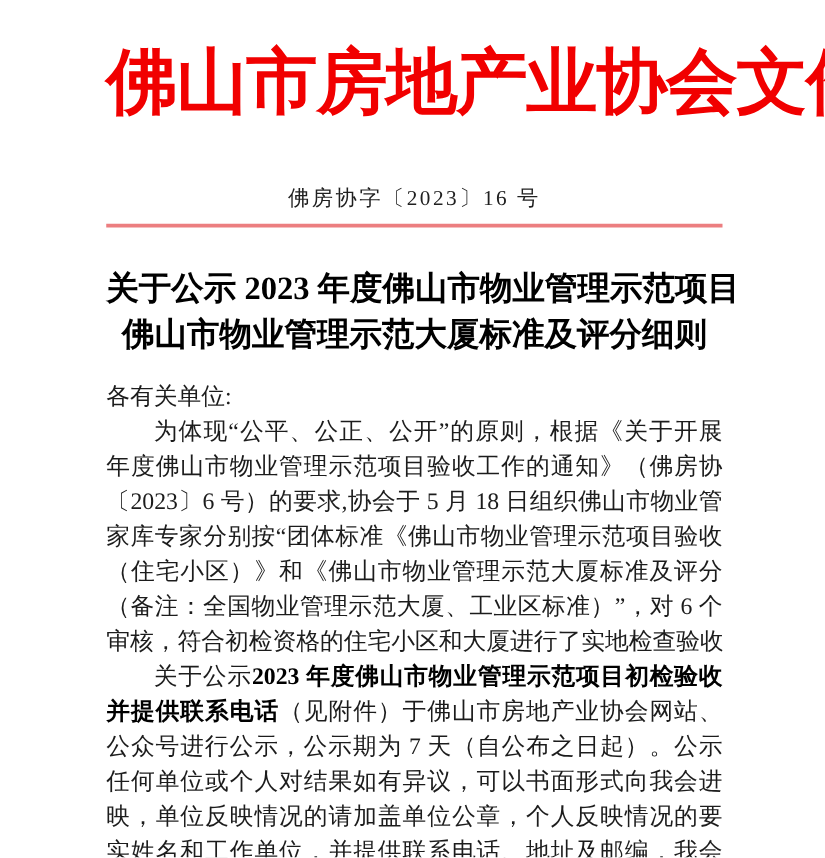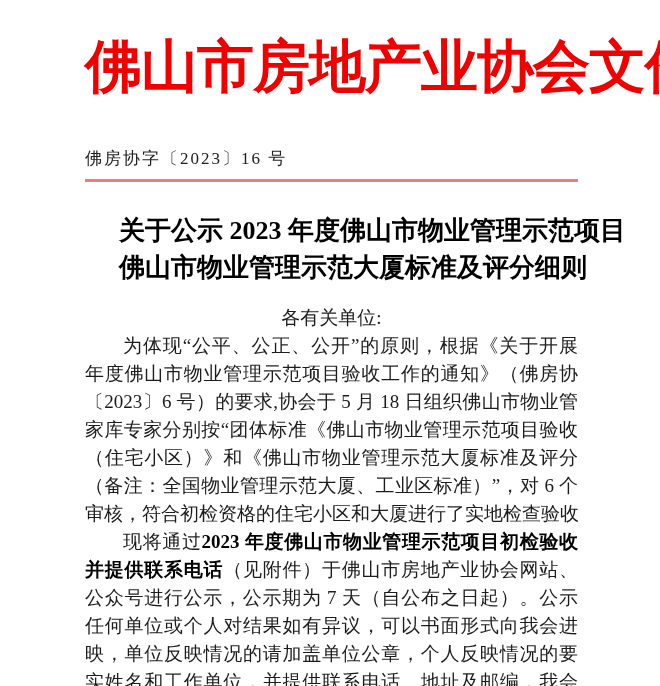--- a/index.html
+++ b/index.html
@@ -34,6 +34,7 @@
     margin-top: 40px;
     height: 22px;
     line-height: 22px;
+    text-align: center;
     font-size: 17px;
     letter-spacing: 2px;
     color: #202020;

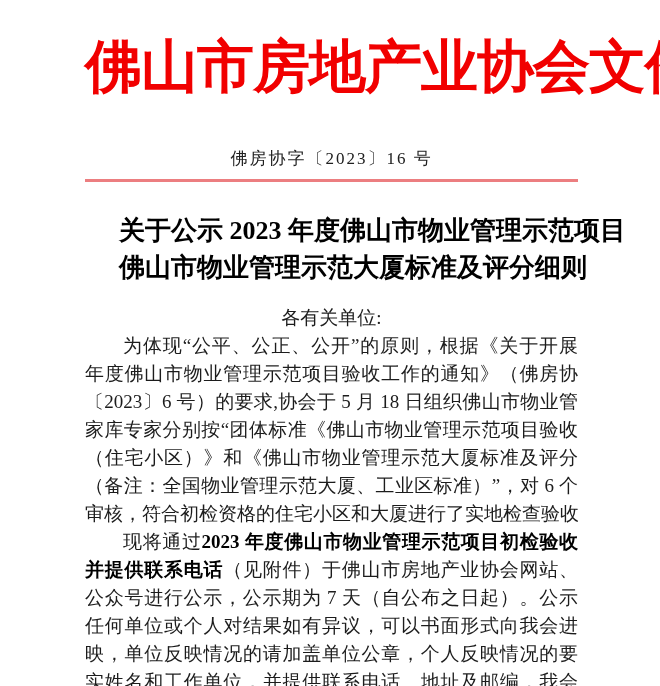--- a/index.html
+++ b/index.html
@@ -57,7 +57,6 @@
     display: block;
     line-height: 37px;
     white-space: nowrap;
-    margin-left: 34px;
   }
   .body-text {
     margin-top: 18px;

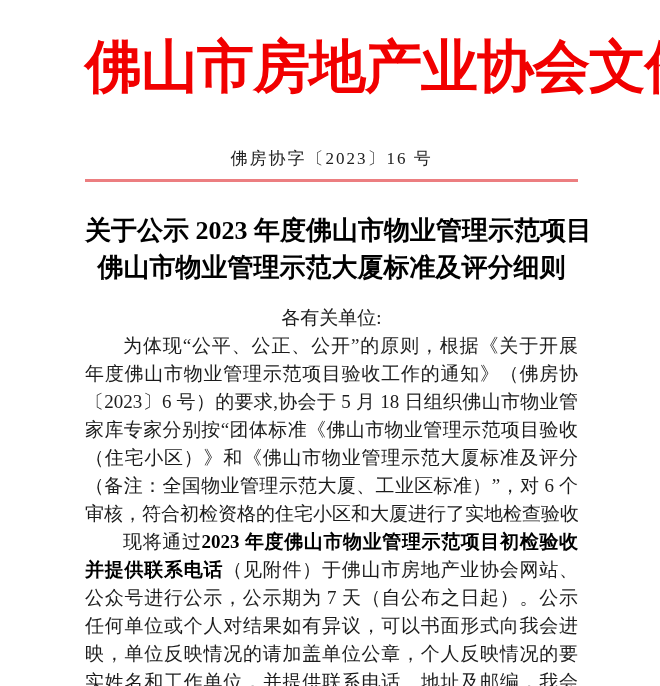--- a/index.html
+++ b/index.html
@@ -68,7 +68,6 @@
     height: 28px;
     white-space: nowrap;
     overflow: hidden;
-    text-align: center;
   }
   .line.fill {
     text-align: justify;

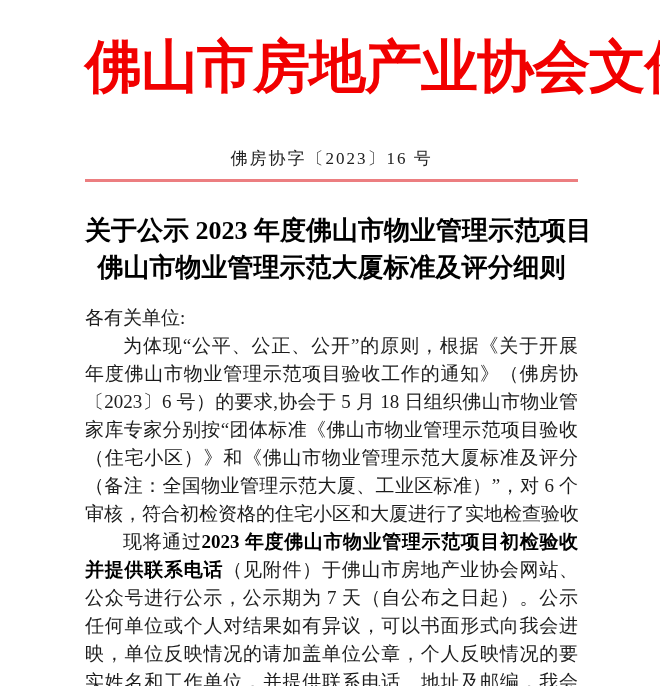--- a/index.html
+++ b/index.html
@@ -111,7 +111,7 @@
     <div class="line">审核，符合初检资格的住宅小区和大厦进行了实地检查验收。</div>
 
     <div class="line fill indent">
-      <span>现将通过</span><b>2023 年度佛山市物业管理示范项目初检验收结果和</b><span></span>
+      <span>关于公示</span><b>2023 年度佛山市物业管理示范项目初检验收结果和</b><span></span>
     </div>
     <div class="line fill">
       <span></span><b>并提供联系电话</b><span>（见附件）于佛山市房地产业协会网站、微信</span>

